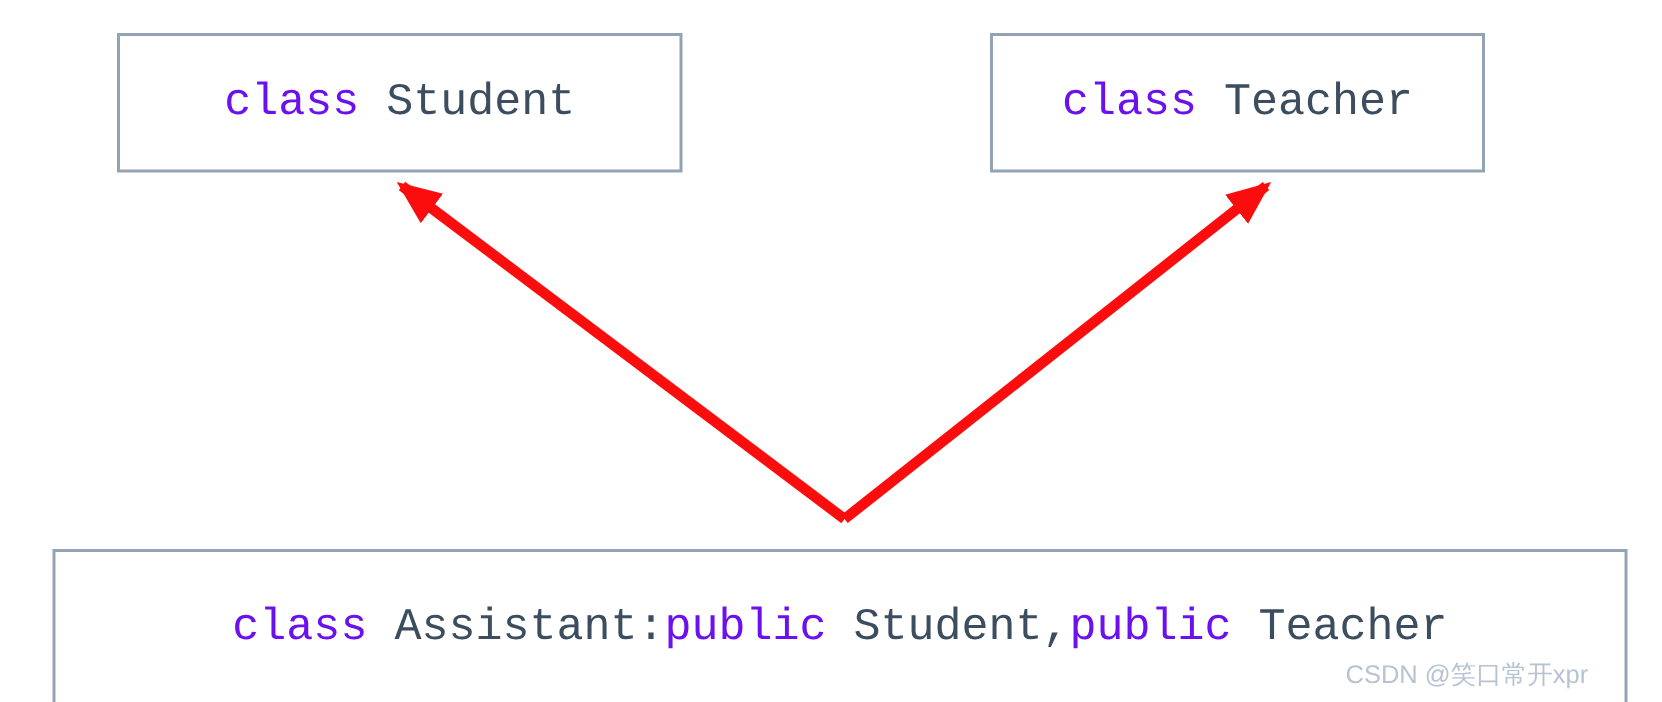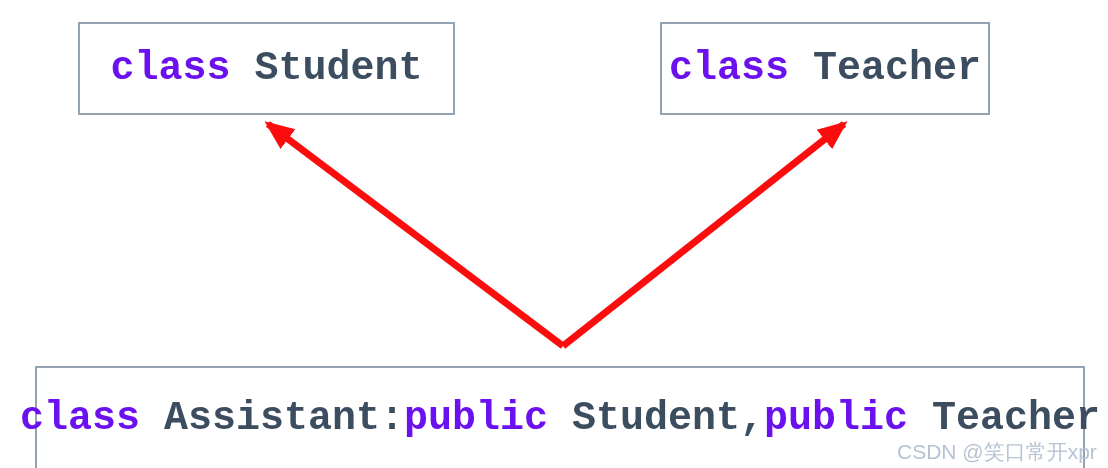--- a/index.html
+++ b/index.html
@@ -29,8 +29,8 @@
 
   .code-line {
     white-space: pre;
-    font-weight: bold;
-    font-size: 40px;
+    font-weight: normal;
+    font-size: 30px;
     line-height: 1;
   }
 

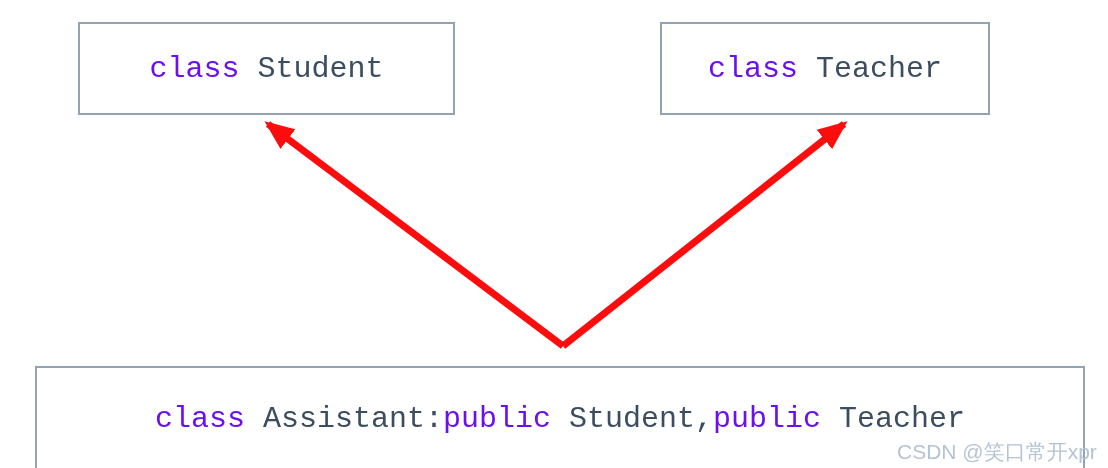--- a/index.html
+++ b/index.html
@@ -57,7 +57,7 @@
     left: 897px;
     top: 438px;
     font-family: "Liberation Sans", "DejaVu Sans", sans-serif;
-    font-size: 21px;
+    font-size: 17px;
     color: var(--watermark, #b6c3d3);
     white-space: nowrap;
   }

